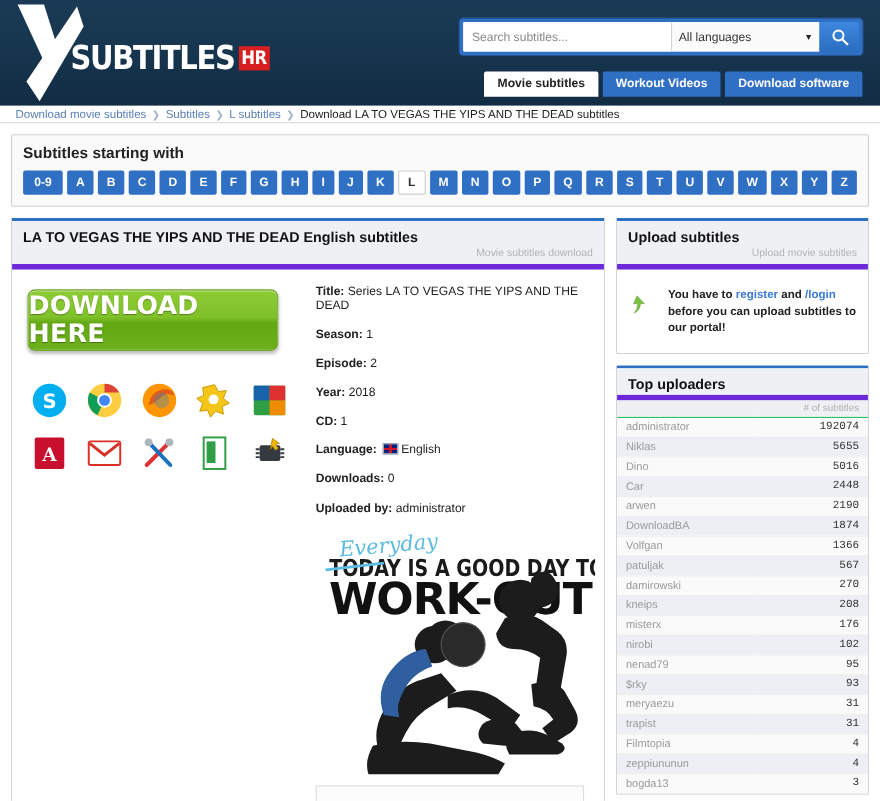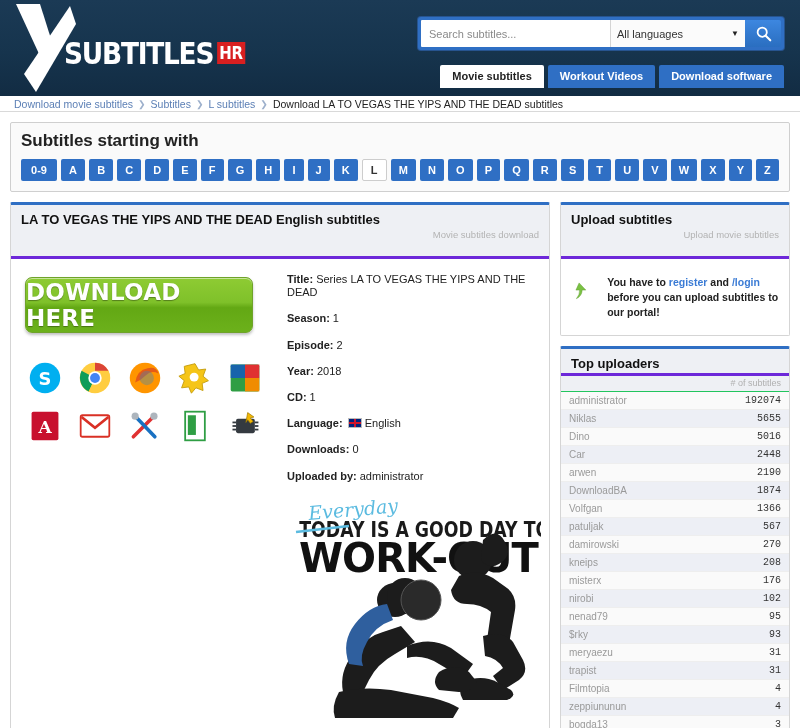--- a/index.html
+++ b/index.html
@@ -121,7 +121,7 @@
     border-radius: 2px;
     padding: 8px 10px 10px;
   }
-  .alpha-title { font-size: 17px; font-weight: bold; color:#222; margin-bottom: 8px; }
+  .alpha-title { font-size: 14px; font-weight: bold; color:#222; margin-bottom: 8px; }
   .alpha-row { display:flex; gap: 4px; }
   .alpha-key {
     flex: 1 1 auto;

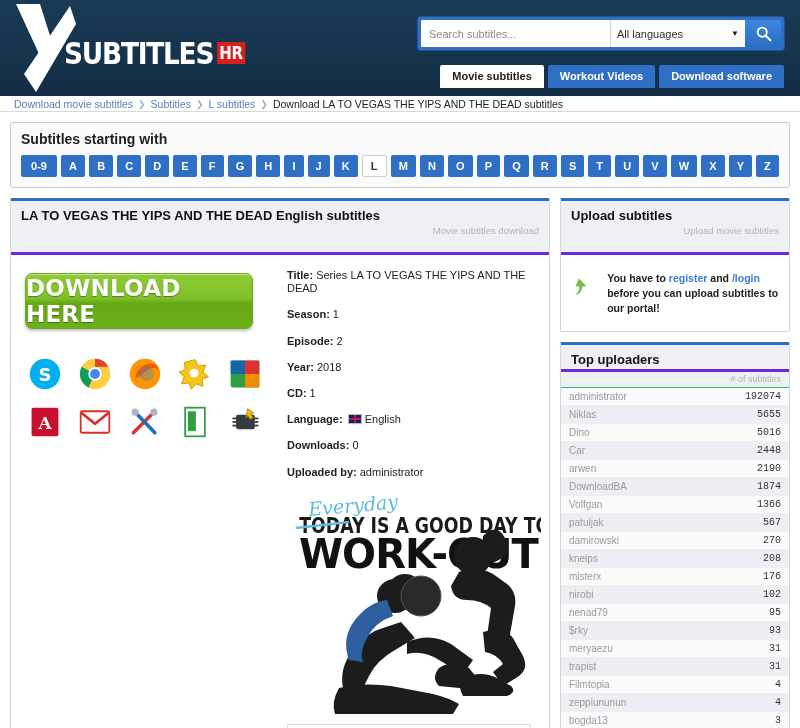--- a/index.html
+++ b/index.html
@@ -145,8 +145,8 @@
   .panel-top { border-top: 3px solid #2f6fc4; }
   .panel-head {
     background: #eef0f4;
-    border-bottom: 3px solid #6d28d9;
-    padding: 7px 10px 16px;
+    border-bottom: 5px solid #6d28d9;
+    padding: 7px 10px 4px;
   }
   .panel-head h2 { margin:0; font-size: 13px; font-weight: bold; color:#111; }
   .panel-sub { text-align: right; font-size: 9.5px; color: #b3b3b3; margin-top: 2px; }

